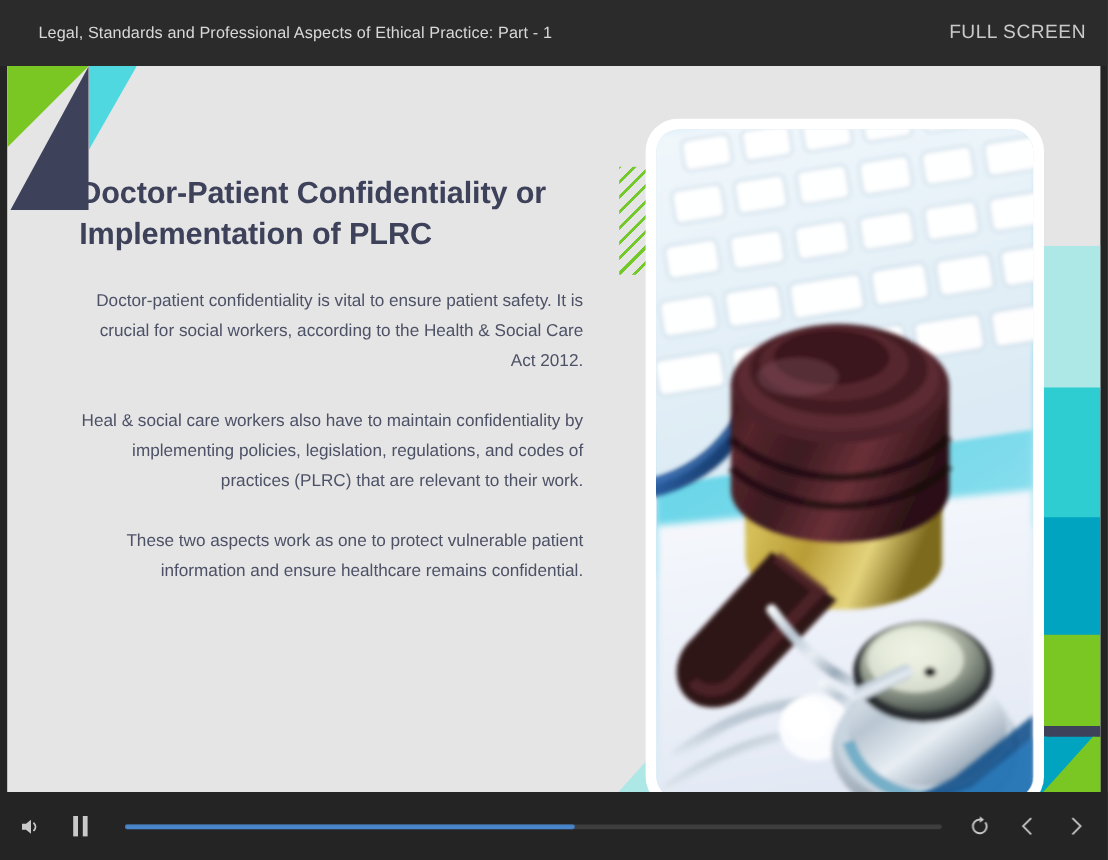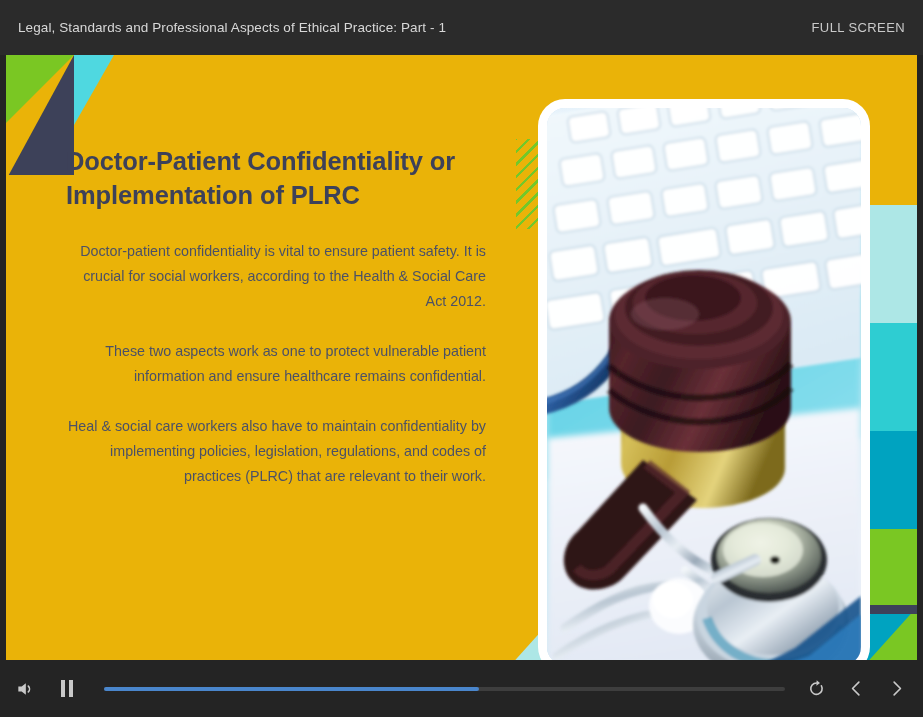--- a/index.html
+++ b/index.html
@@ -28,7 +28,7 @@
     display: flex;
     align-items: center;
     justify-content: space-between;
-    padding: 0 18px 0 18px;
+    padding: 0 18px 0 32px;
   }
   .course-title {
     font-size: 13.5px;

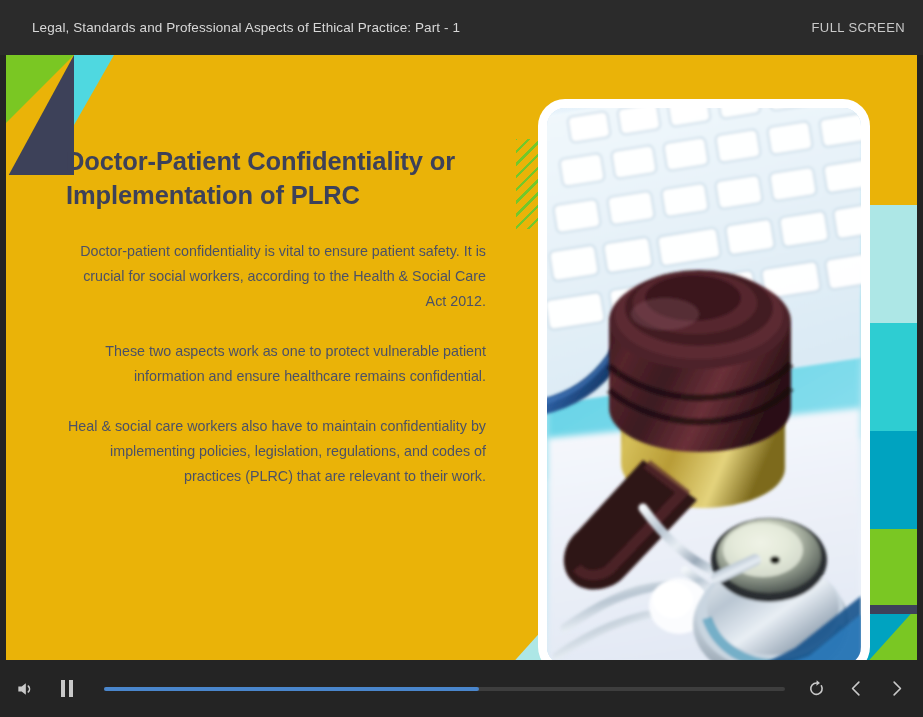--- a/index.html
+++ b/index.html
@@ -37,7 +37,7 @@
     white-space: nowrap;
   }
   .fullscreen-btn {
-    font-size: 13px;
+    font-size: 16px;
     color: #c9c9c9;
     letter-spacing: .4px;
     cursor: pointer;

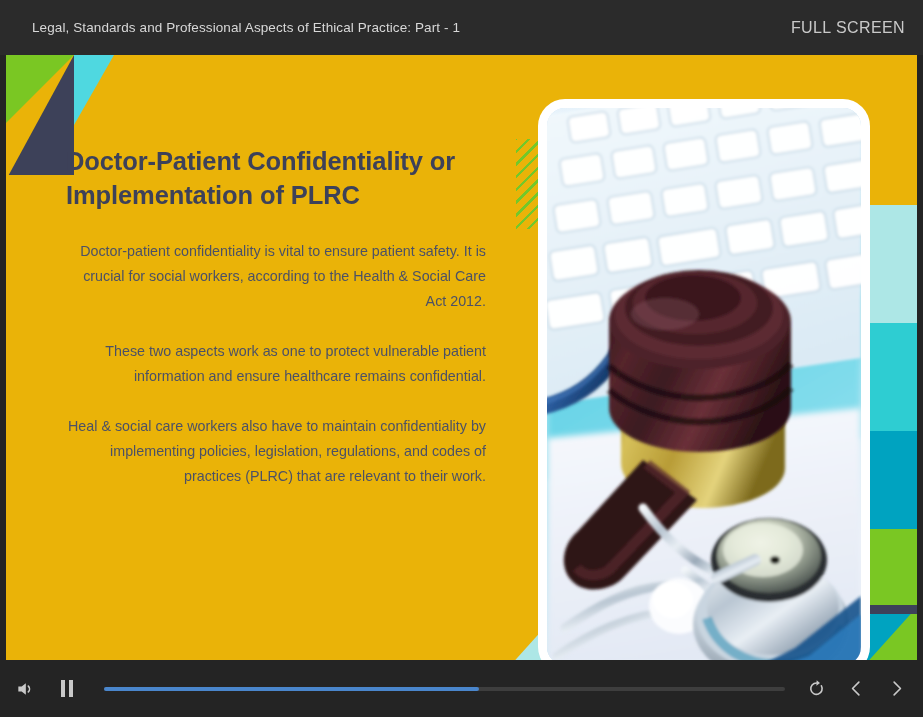--- a/index.html
+++ b/index.html
@@ -49,7 +49,7 @@
     position: absolute;
     left: 6px; top: 55px;
     width: 911px; height: 605px;
-    background: #eab308;
+    background: #e5e5e5;
     overflow: hidden;
   }
 

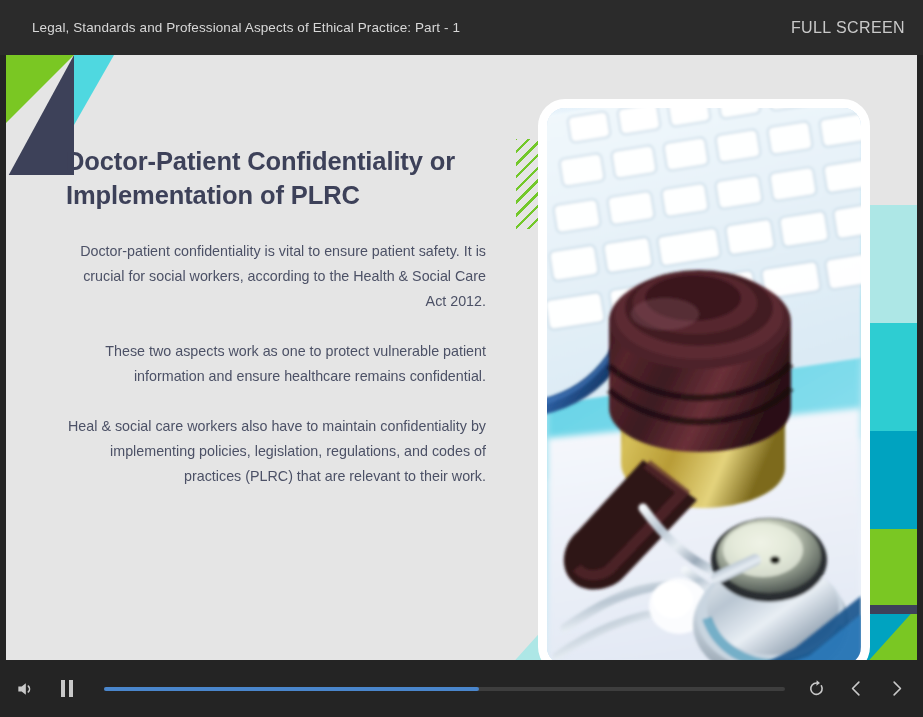--- a/index.html
+++ b/index.html
@@ -262,8 +262,8 @@
     <div class="text-col">
       <div class="slide-title">Doctor-Patient Confidentiality or Implementation of PLRC</div>
       <p class="slide-para">Doctor-patient confidentiality is vital to ensure patient safety. It is crucial for social workers, according to the Health &amp; Social Care Act 2012.</p>
+      <p class="slide-para">Heal &amp; social care workers also have to maintain confidentiality by implementing policies, legislation, regulations, and codes of practices (PLRC) that are relevant to their work.</p>
       <p class="slide-para">These two aspects work as one to protect vulnerable patient information and ensure healthcare remains confidential.</p>
-      <p class="slide-para">Heal &amp; social care workers also have to maintain confidentiality by implementing policies, legislation, regulations, and codes of practices (PLRC) that are relevant to their work.</p>
     </div>
 
     <div class="photo-card">

